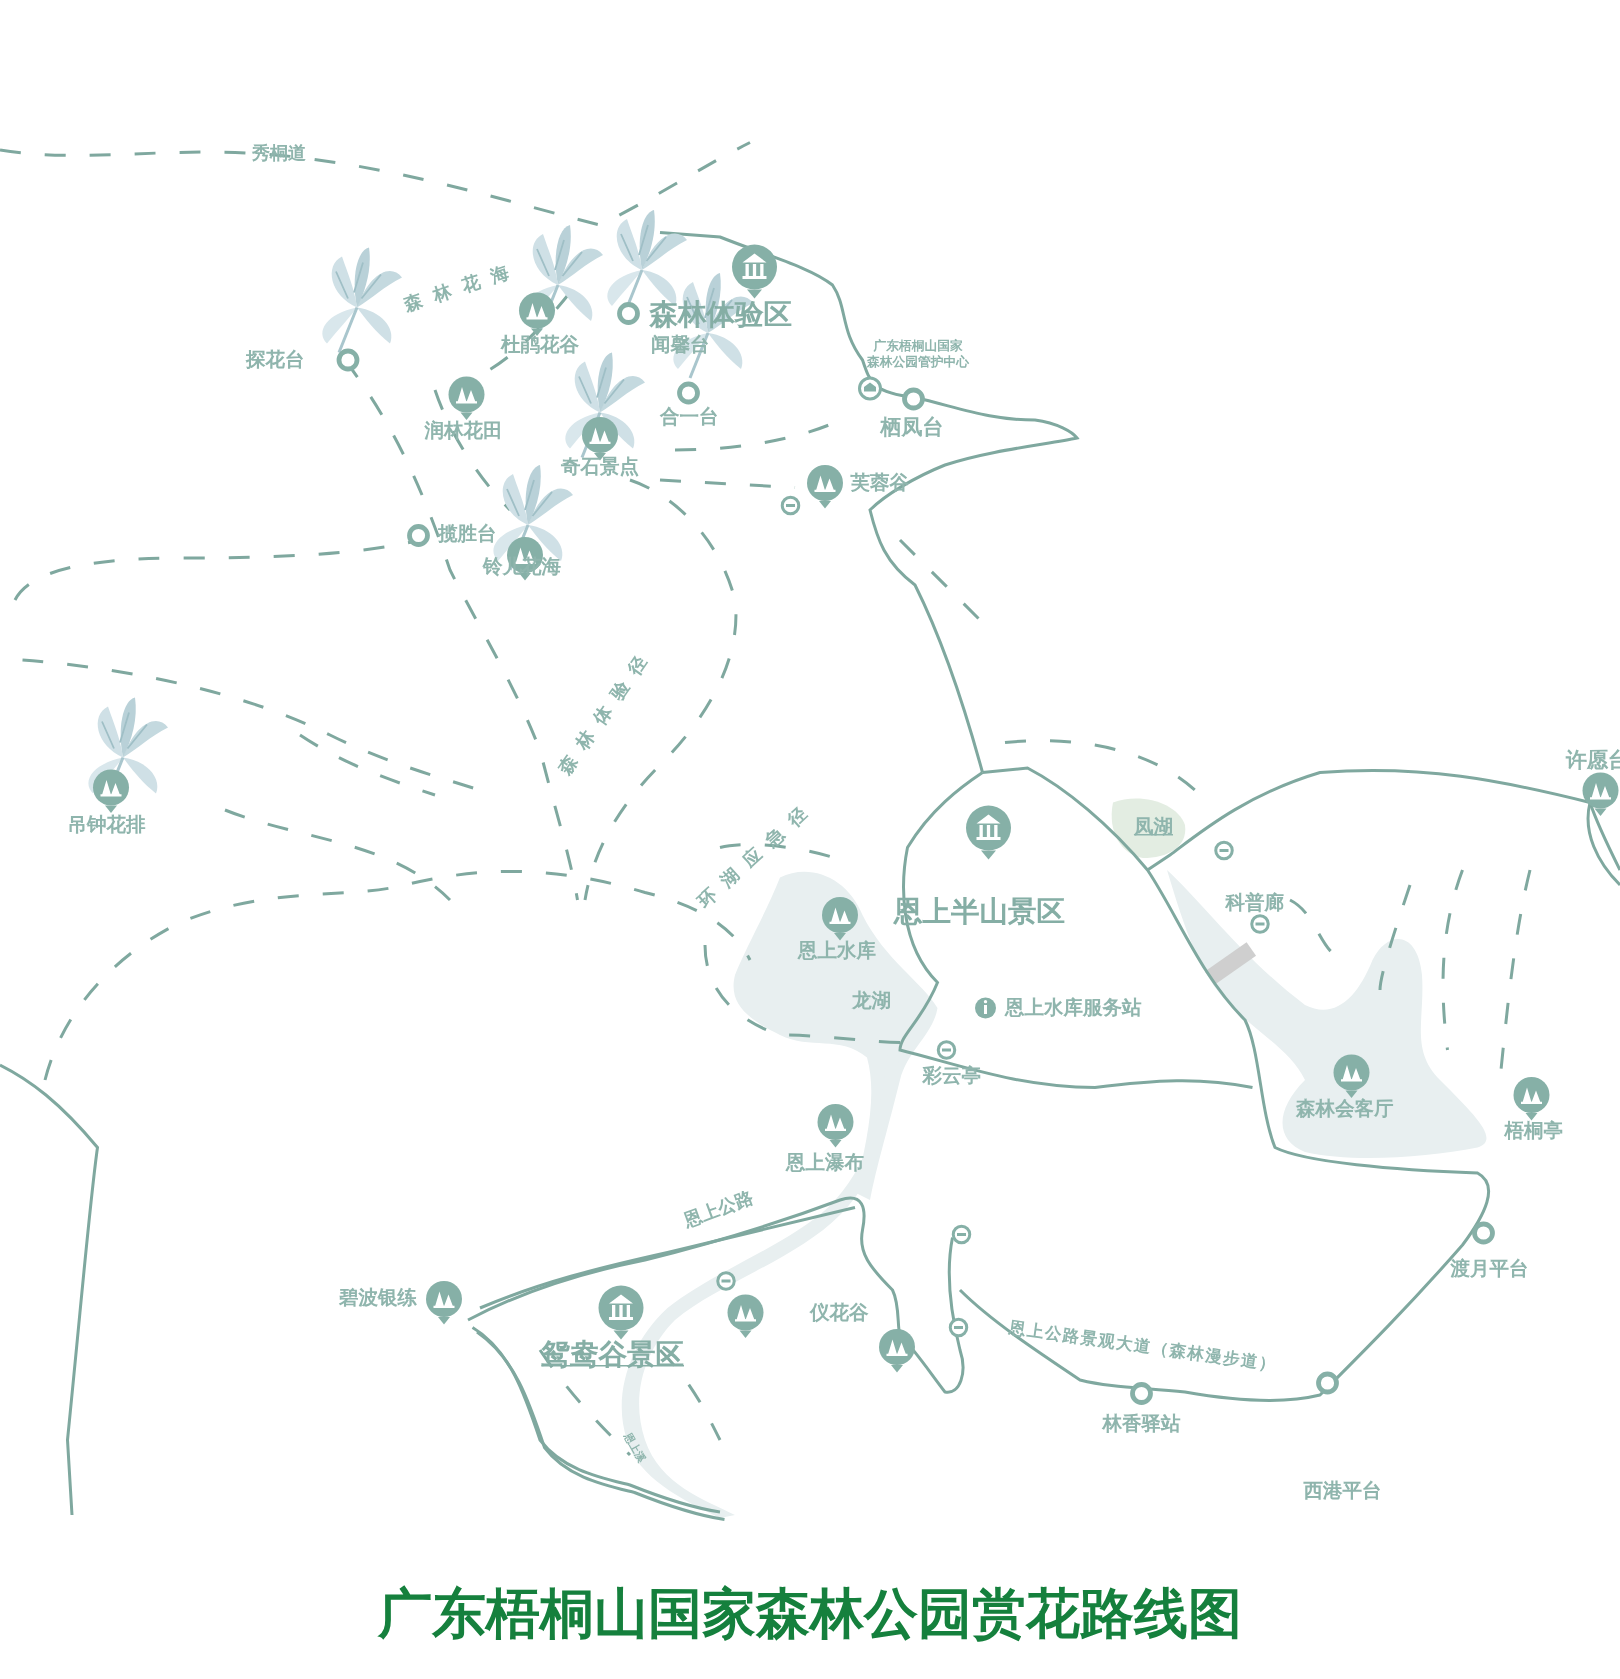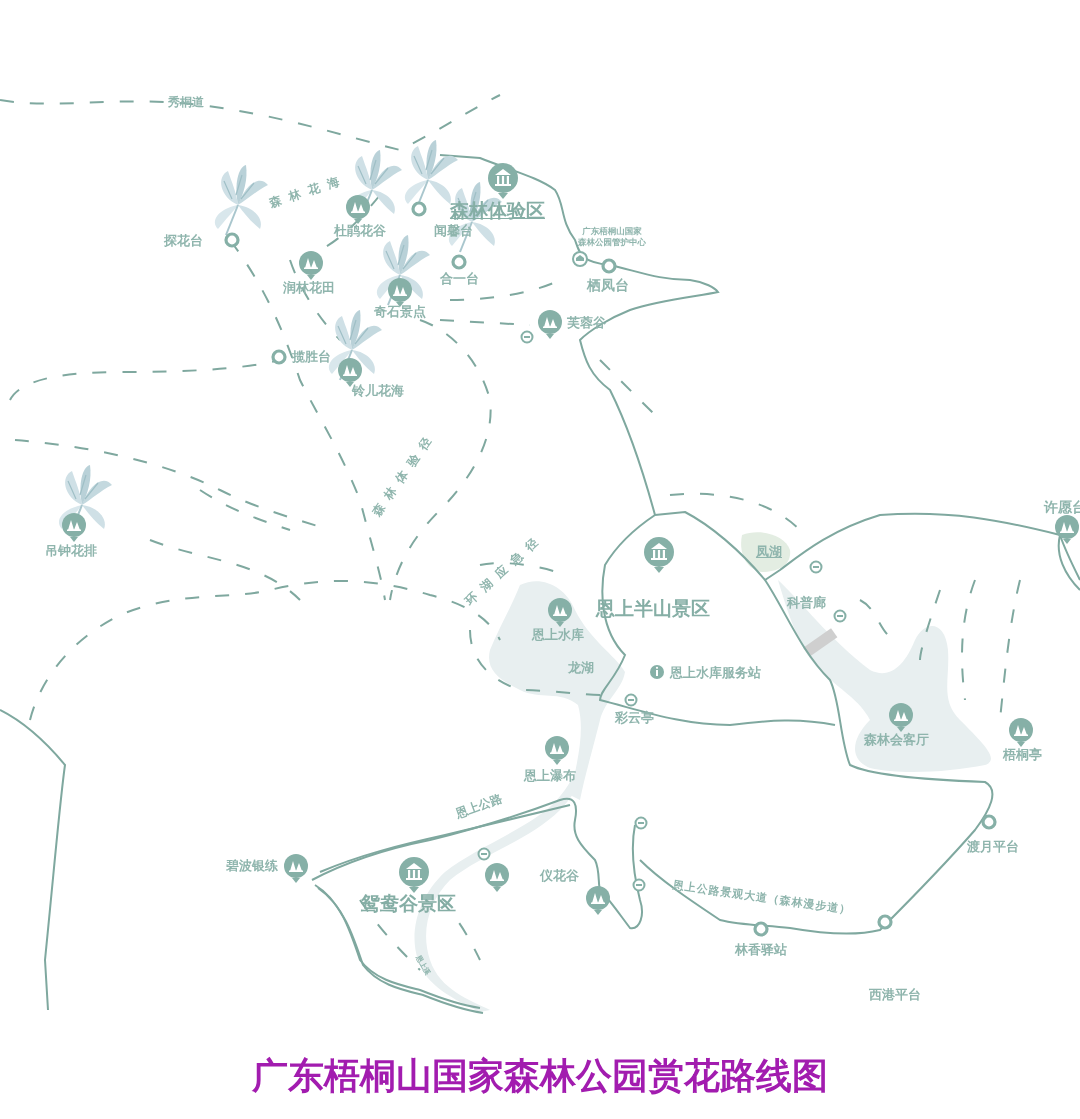--- a/index.html
+++ b/index.html
@@ -143,7 +143,7 @@
   </g>
 </svg>
 
-<div class="lbl lbl-zone" style="left:450px;top:201px;text-decoration:underline;">森林体验区</div>
+<div class="lbl lbl-zone" style="left:433px;top:201px;">森林体验区</div>
 <div class="lbl lbl-zone" style="left:596px;top:575px;margin-top:24px;">恩上半山景区</div>
 <div class="lbl lbl-zone" style="left:361px;top:894px;">鸳鸯谷景区</div>
 

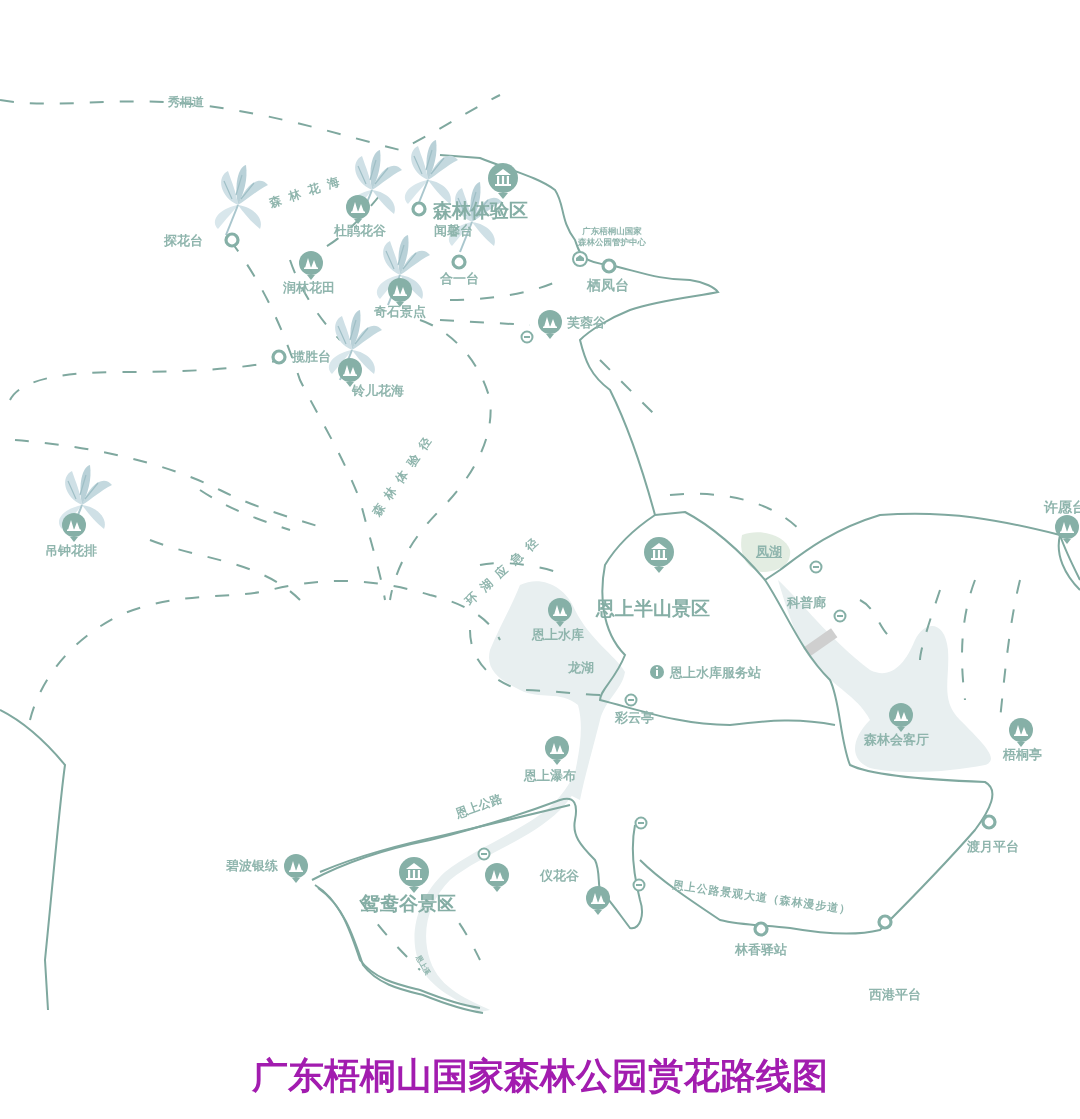--- a/index.html
+++ b/index.html
@@ -156,7 +156,7 @@
 <div class="lbl lbl-md" style="left:587px;top:278px;">栖凤台</div>
 <div class="lbl lbl-sm" style="left:567px;top:316px;">芙蓉谷</div>
 <div class="lbl lbl-sm" style="left:292px;top:350px;">揽胜台</div>
-<div class="lbl lbl-sm" style="left:322px;top:384px;margin-left:30px;">铃儿花海</div>
+<div class="lbl lbl-sm" style="left:322px;top:372px;">铃儿花海</div>
 <div class="lbl lbl-sm" style="left:45px;top:544px;">吊钟花排</div>
 <div class="lbl lbl-sm" style="left:532px;top:628px;">恩上水库</div>
 <div class="lbl lbl-sm" style="left:568px;top:661px;">龙湖</div>

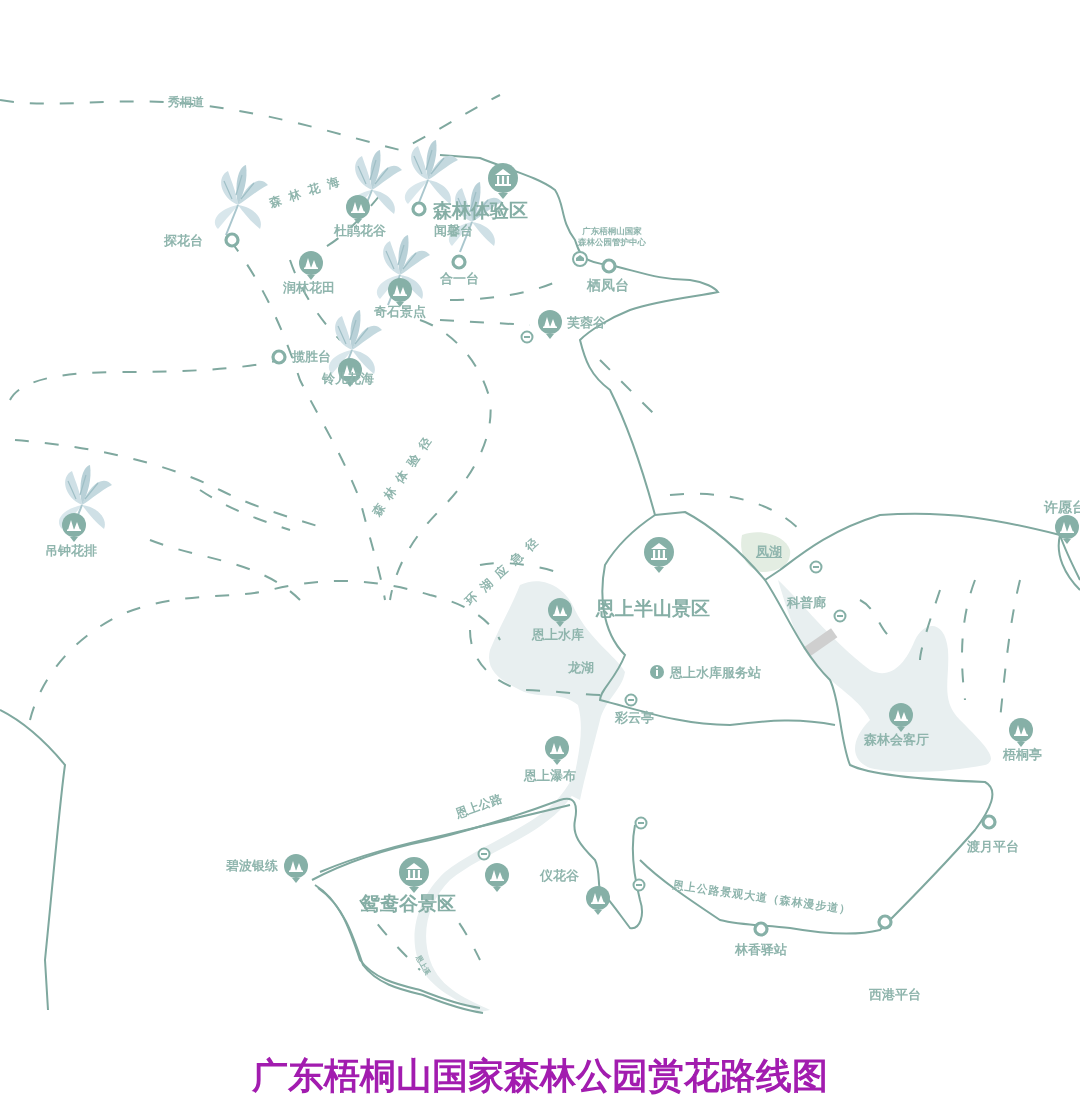--- a/index.html
+++ b/index.html
@@ -163,7 +163,7 @@
 <div class="lbl lbl-sm" style="left:670px;top:666px;">恩上水库服务站</div>
 <div class="lbl lbl-sm" style="left:615px;top:711px;">彩云亭</div>
 <div class="lbl lbl-sm" style="left:756px;top:545px;text-decoration:underline;">凤湖</div>
-<div class="lbl lbl-sm" style="left:787px;top:596px;text-align:right;">科普廊</div>
+<div class="lbl lbl-sm" style="left:817px;top:596px;text-align:right;">科普廊</div>
 <div class="lbl lbl-md" style="left:1044px;top:500px;">许愿台</div>
 <div class="lbl lbl-sm" style="left:864px;top:733px;">森林会客厅</div>
 <div class="lbl lbl-sm" style="left:1003px;top:748px;">梧桐亭</div>

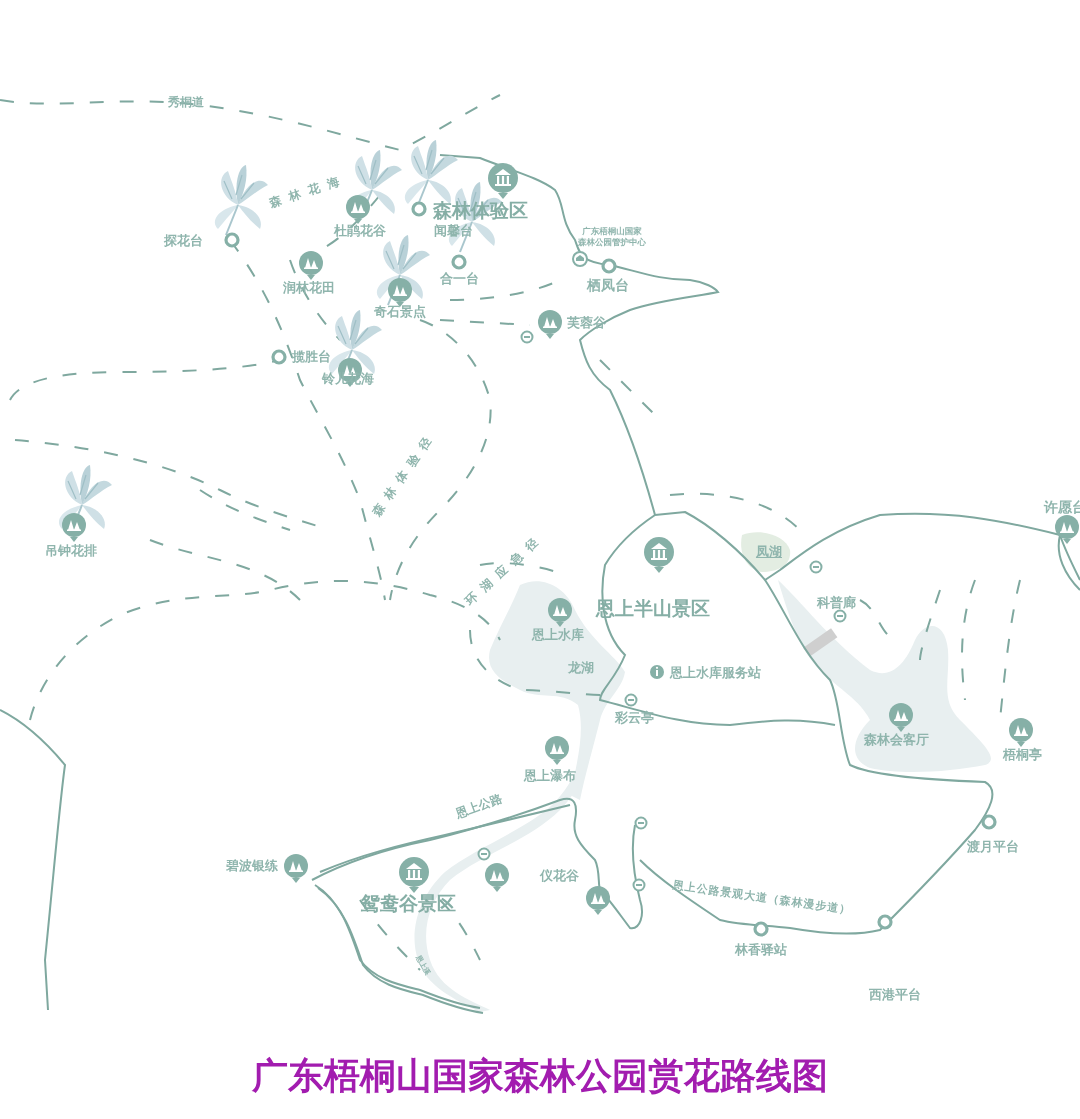--- a/index.html
+++ b/index.html
@@ -145,7 +145,7 @@
 
 <div class="lbl lbl-zone" style="left:433px;top:201px;">森林体验区</div>
 <div class="lbl lbl-zone" style="left:596px;top:575px;margin-top:24px;">恩上半山景区</div>
-<div class="lbl lbl-zone" style="left:361px;top:894px;">鸳鸯谷景区</div>
+<div class="lbl lbl-zone" style="left:361px;top:894px;text-decoration:underline;">鸳鸯谷景区</div>
 
 <div class="lbl lbl-sm" style="left:164px;top:234px;">探花台</div>
 <div class="lbl lbl-sm" style="left:334px;top:224px;">杜鹃花谷</div>

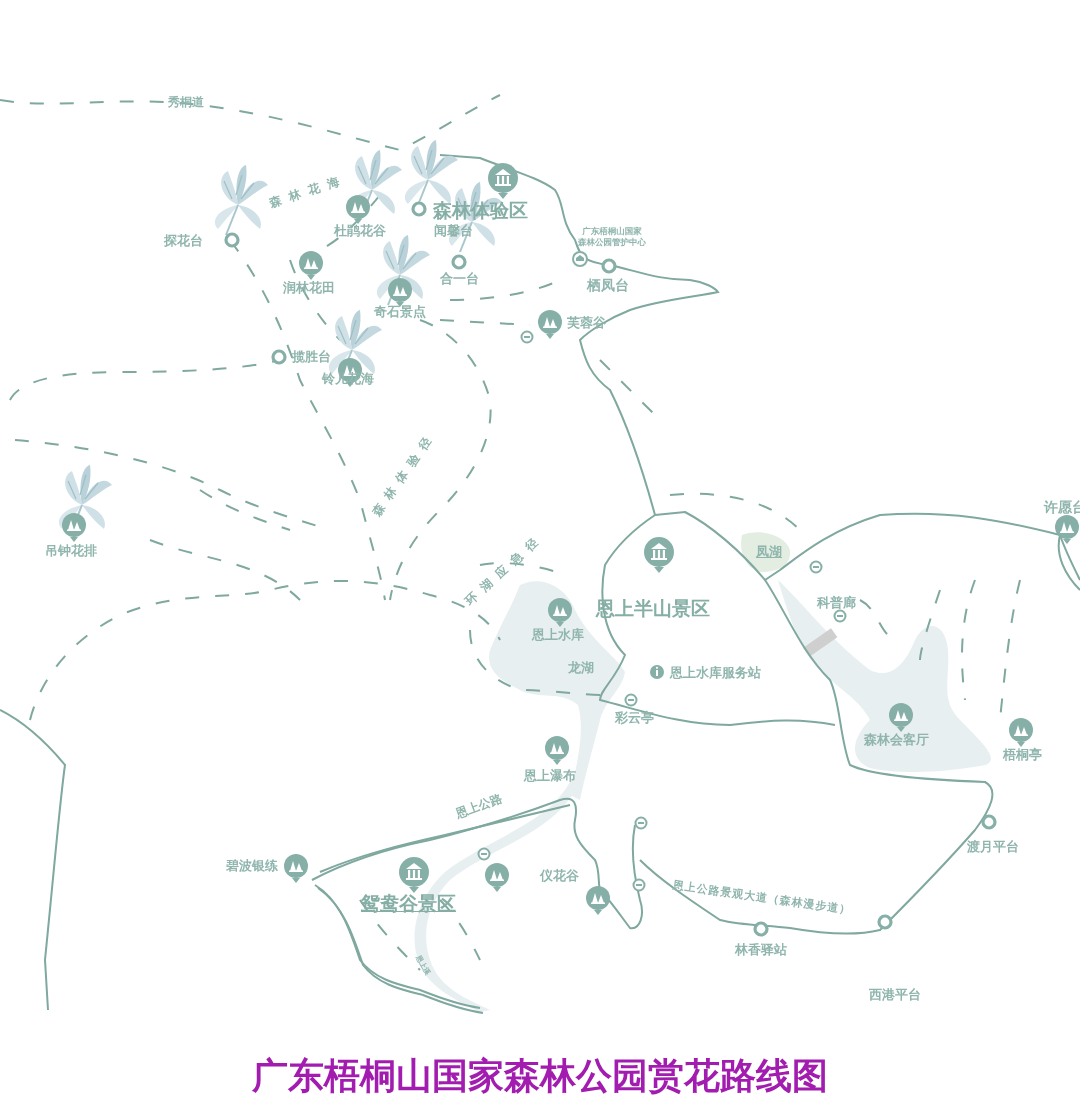--- a/index.html
+++ b/index.html
@@ -14,7 +14,7 @@
   .path-lbl { position:absolute; color:#8fb5ad; font-weight:bold; font-size:12px; white-space:nowrap; line-height:1; }
   .title { position:absolute; left:0; width:1080px; top:1052px; text-align:center;
            font-family:"DejaVu Serif","Liberation Serif",serif; font-weight:bold;
-           font-size:36px; color:#a21caf; letter-spacing:0px; }
+           font-size:36px; color:#15803d; letter-spacing:0px; }
 </style>
 </head>
 <body>

